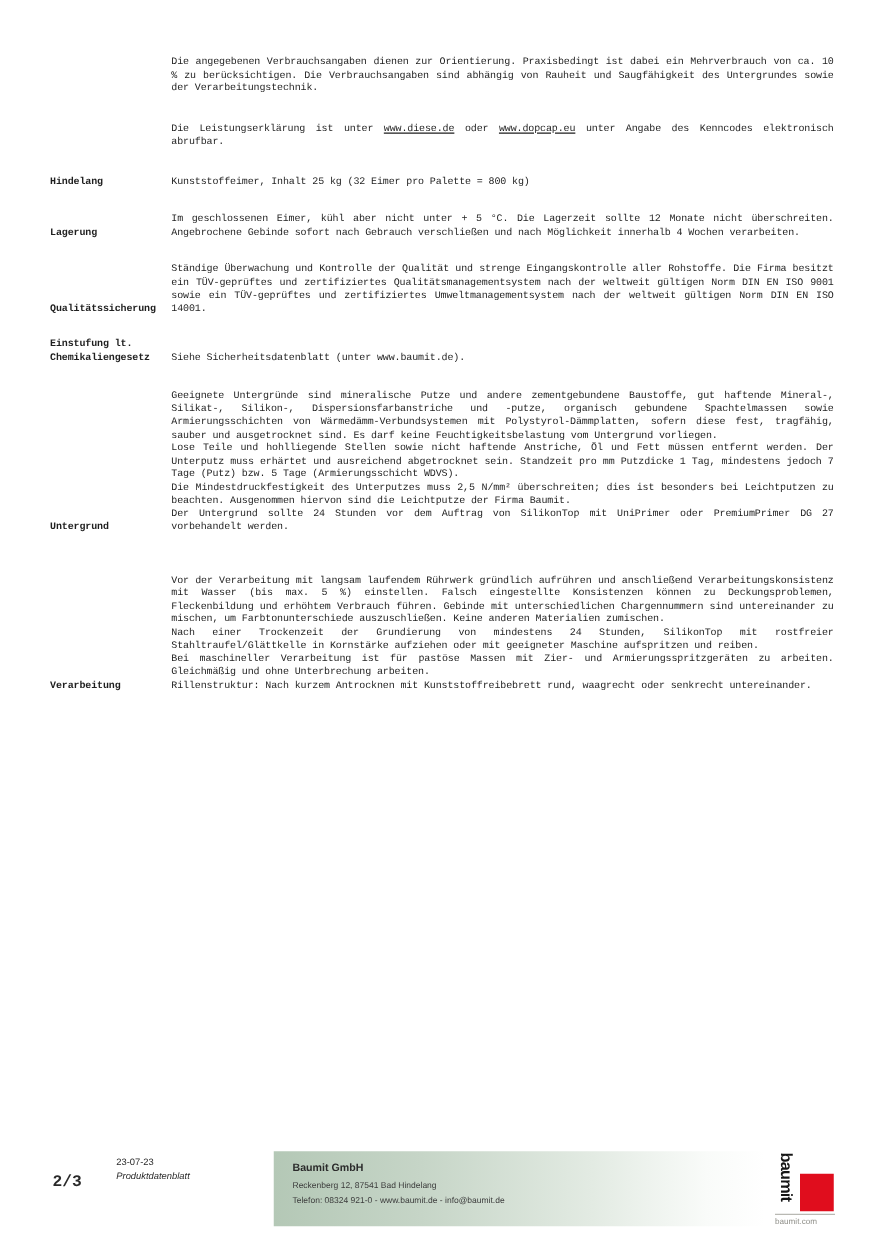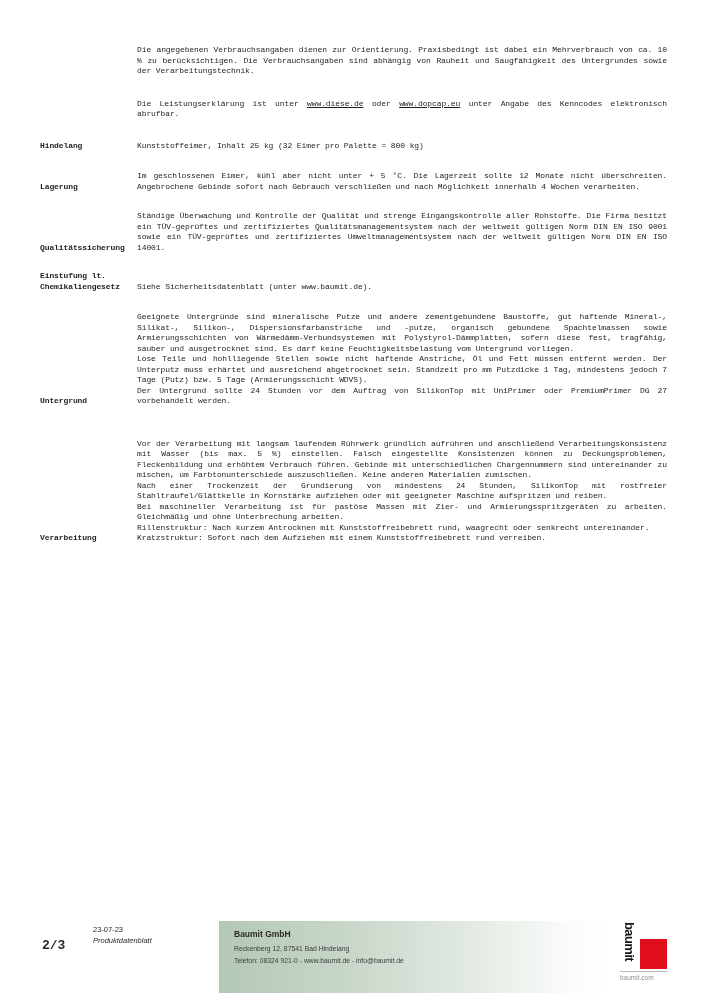--- a/index.html
+++ b/index.html
@@ -211,6 +211,7 @@
       <div class="body-col">
         <p>Geeignete Untergründe sind mineralische Putze und andere zementgebundene Baustoffe, gut haftende Mineral-, Silikat-, Silikon-, Dispersionsfarbanstriche und -putze, organisch gebundene Spachtelmassen sowie Armierungsschichten von Wärmedämm-Verbundsystemen mit Polystyrol-Dämmplatten, sofern diese fest, tragfähig, sauber und ausgetrocknet sind. Es darf keine Feuchtigkeitsbelastung vom Untergrund vorliegen.</p>
         <p>Lose Teile und hohlliegende Stellen sowie nicht haftende Anstriche, Öl und Fett müssen entfernt werden. Der Unterputz muss erhärtet und ausreichend abgetrocknet sein. Standzeit pro mm Putzdicke 1 Tag, mindestens jedoch 7 Tage (Putz) bzw. 5 Tage (Armierungsschicht WDVS).</p>
+        <p>Die Mindestdruckfestigkeit des Unterputzes muss 2,5 N/mm² überschreiten; dies ist besonders bei Leichtputzen zu beachten. Ausgenommen hiervon sind die Leichtputze der Firma Baumit.</p>
         <p>Der Untergrund sollte 24 Stunden vor dem Auftrag von SilikonTop mit UniPrimer oder PremiumPrimer DG 27 vorbehandelt werden.</p>
       </div>
     </div>

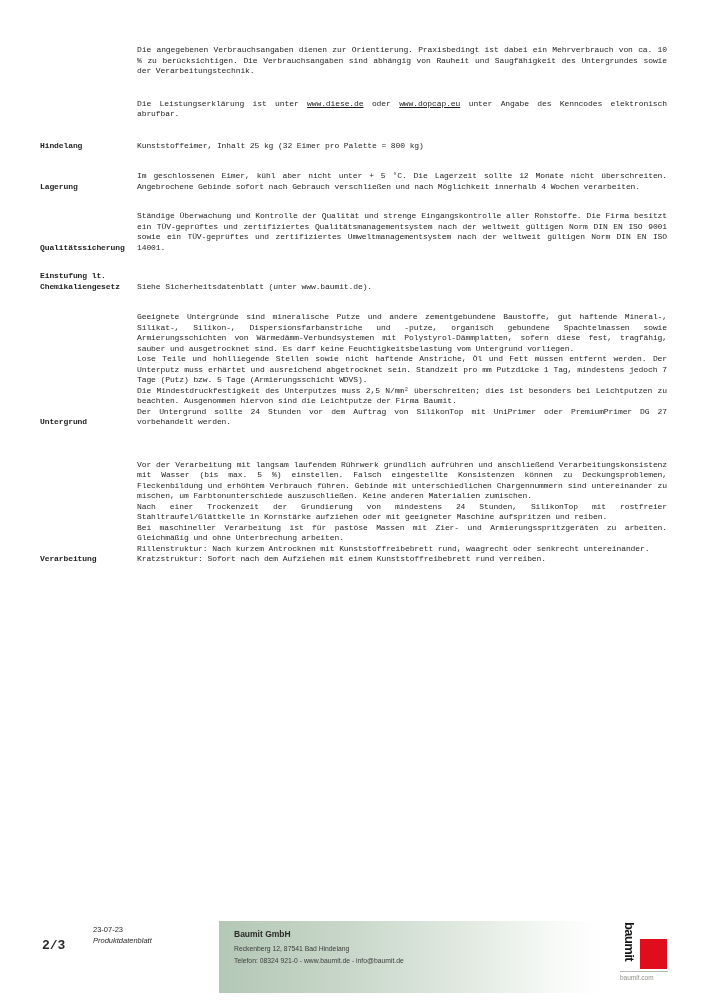--- a/index.html
+++ b/index.html
@@ -223,7 +223,6 @@
         <p>Nach einer Trockenzeit der Grundierung von mindestens 24 Stunden, SilikonTop mit rostfreier Stahltraufel/Glättkelle in Kornstärke aufziehen oder mit geeigneter Maschine aufspritzen und reiben.</p>
         <p>Bei maschineller Verarbeitung ist für pastöse Massen mit Zier- und Armierungsspritzgeräten zu arbeiten. Gleichmäßig und ohne Unterbrechung arbeiten.</p>
         <p>Rillenstruktur: Nach kurzem Antrocknen mit Kunststoffreibebrett rund, waagrecht oder senkrecht untereinander.</p>
-        <p>Kratzstruktur: Sofort nach dem Aufziehen mit einem Kunststoffreibebrett rund verreiben.</p>
       </div>
     </div>
 

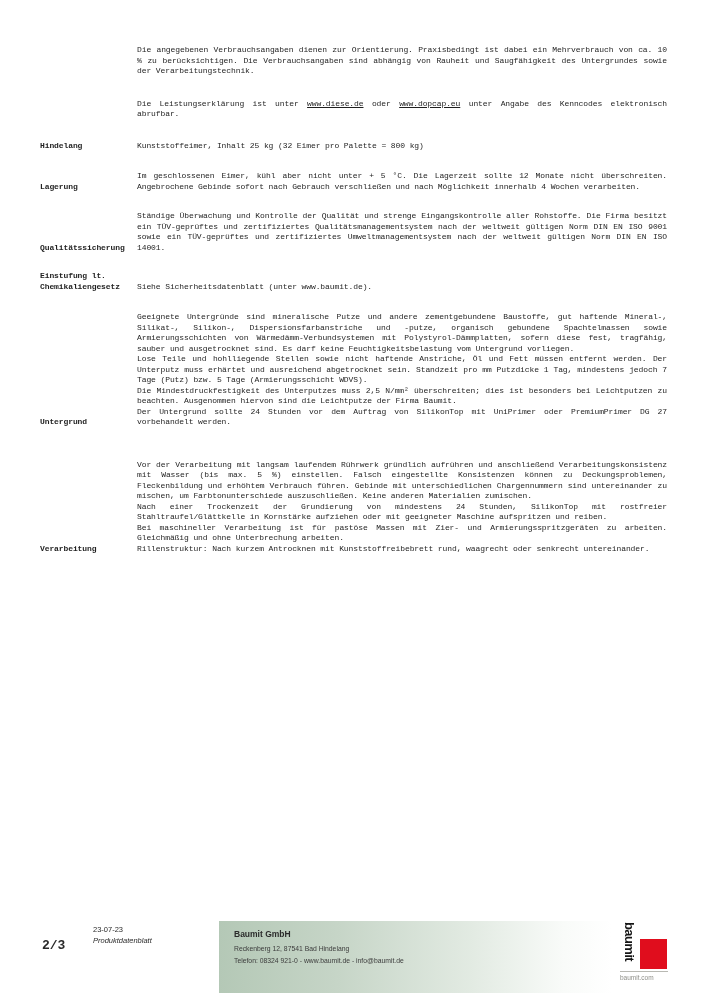--- a/index.html
+++ b/index.html
@@ -90,7 +90,7 @@
     left: 219px;
     top: 921px;
     width: 393px;
-    height: 72px;
+    height: 60px;
     background: linear-gradient(90deg, #b4c8b6 0%, #c6d5c7 30%, #e3ebe3 65%, #f9fbf9 88%, #ffffff 100%);
     padding: 8px 0 0 15px;
   }

